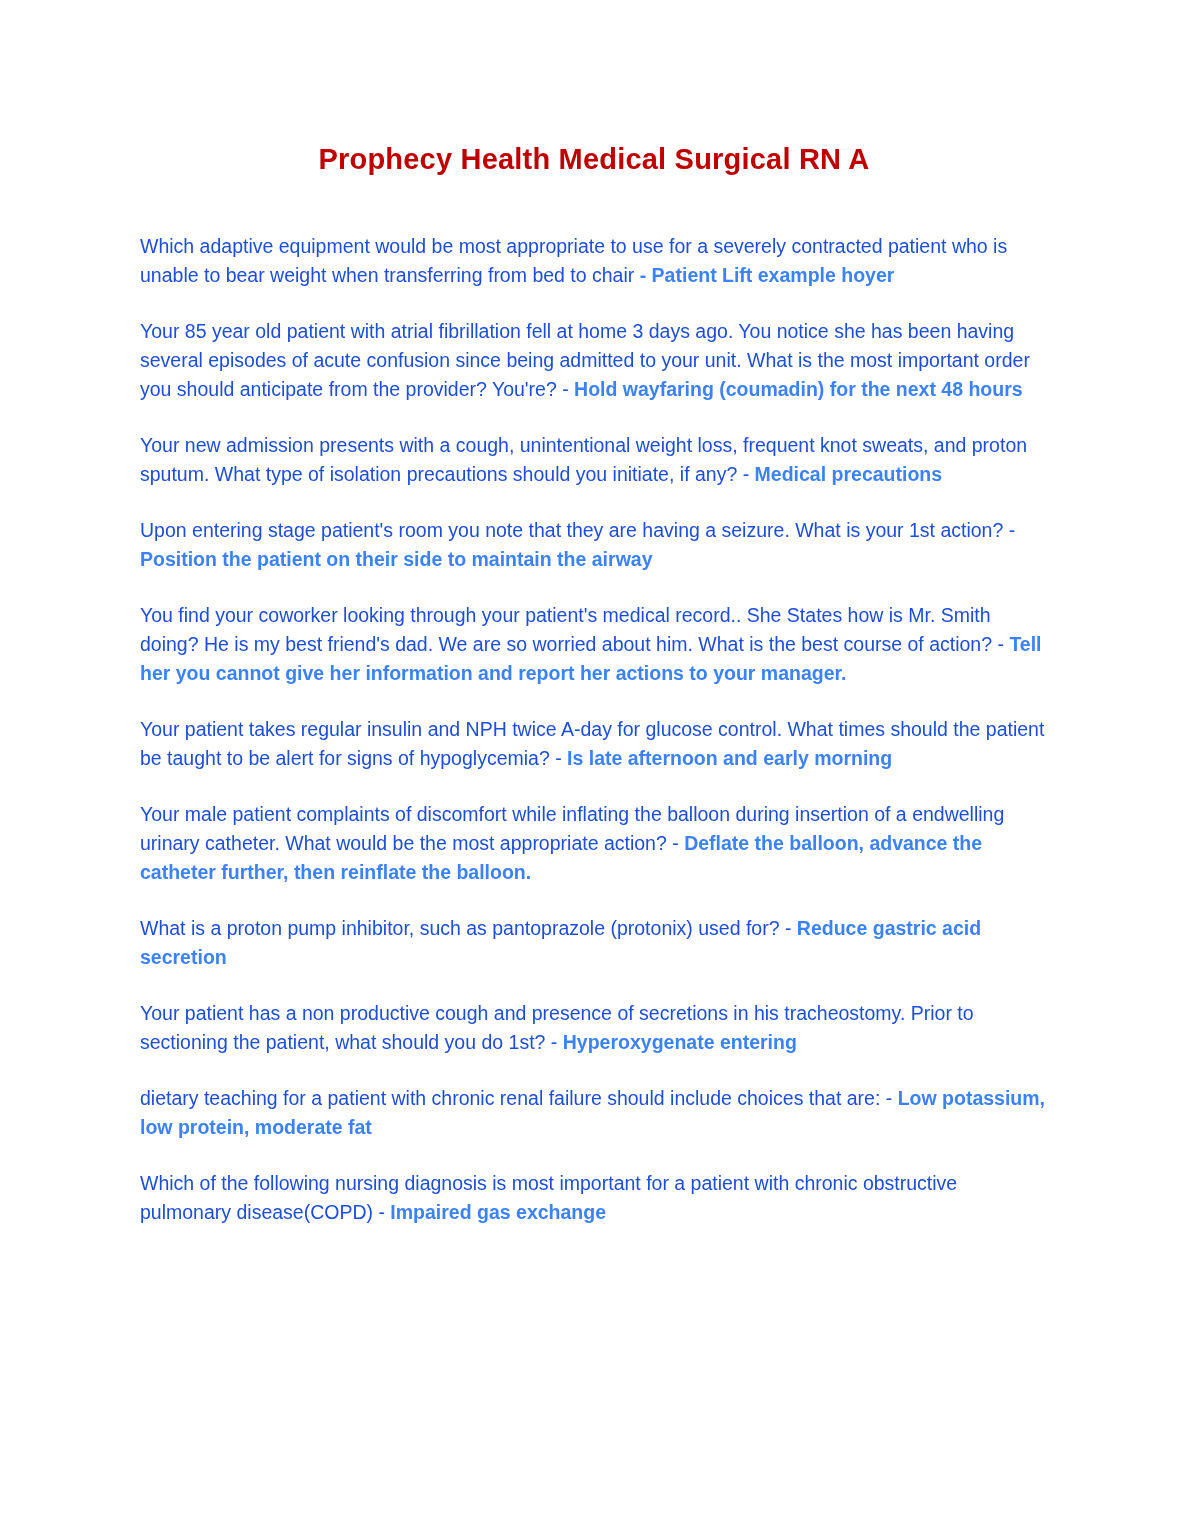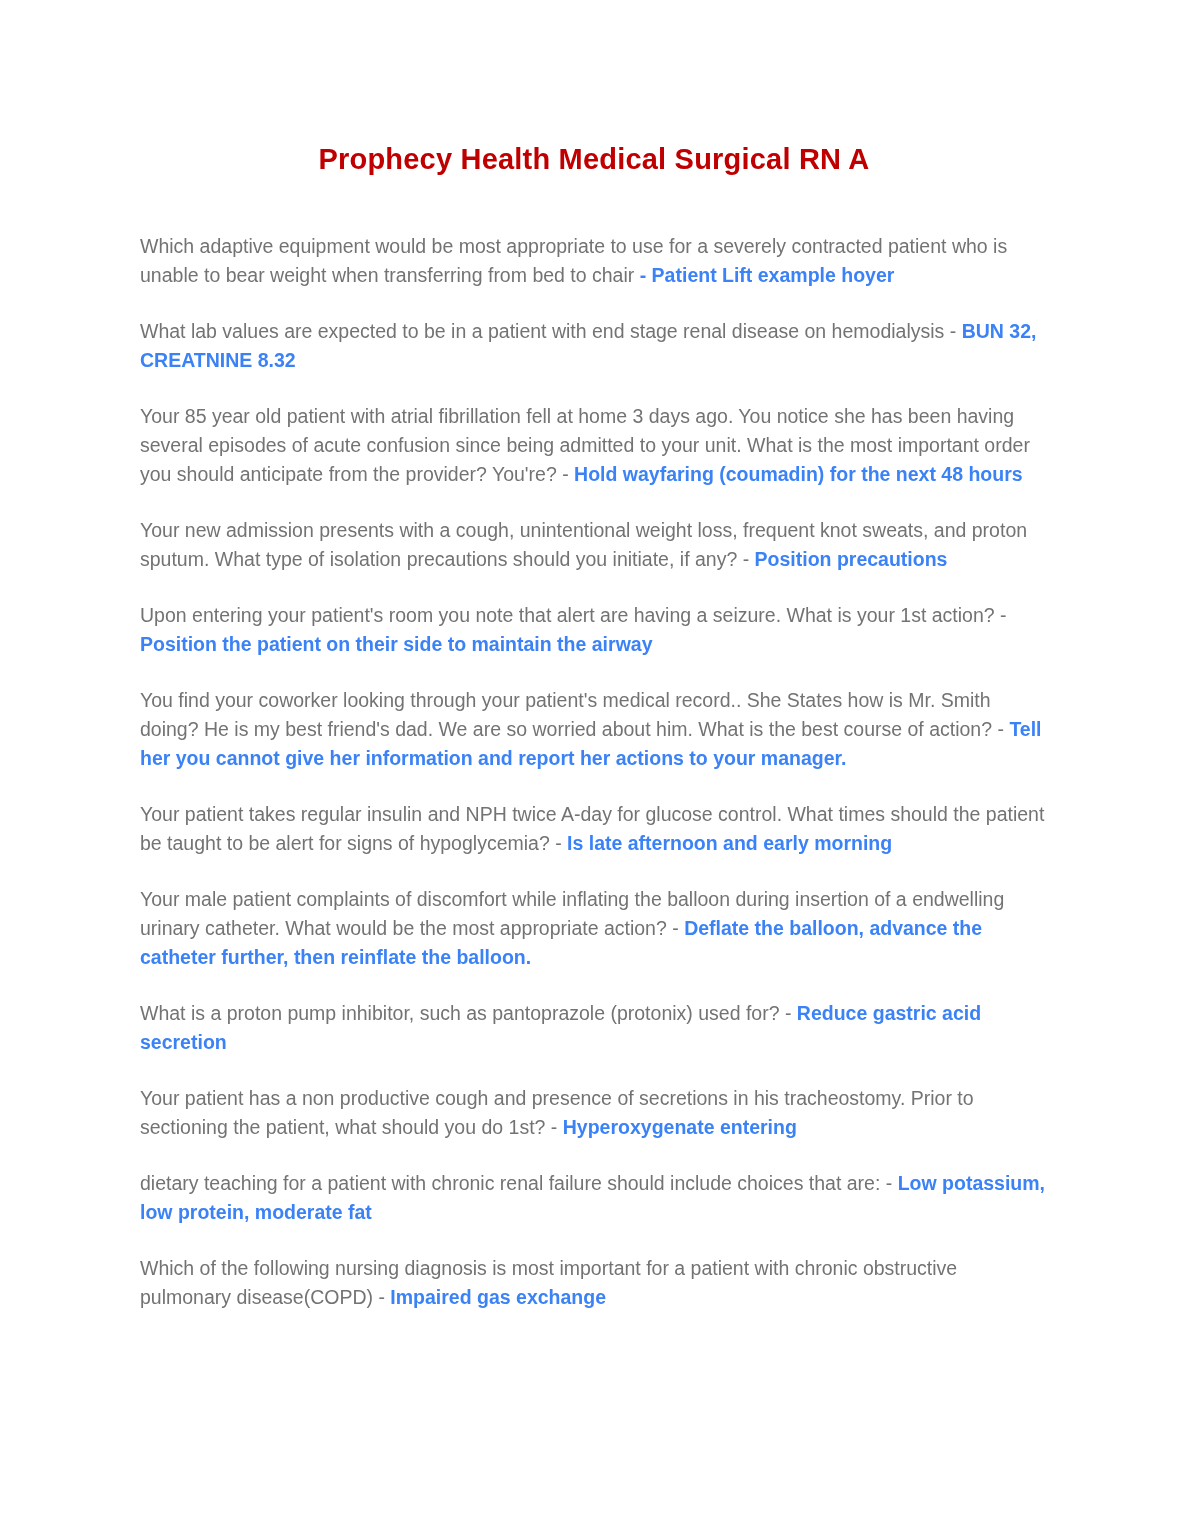--- a/index.html
+++ b/index.html
@@ -31,7 +31,7 @@
     margin: 0 0 27px 0;
   }
   .q-text {
-    color: #737373;
+    color: #1d4ed8;
   }
   .a-text {
     color: #3b82f6;

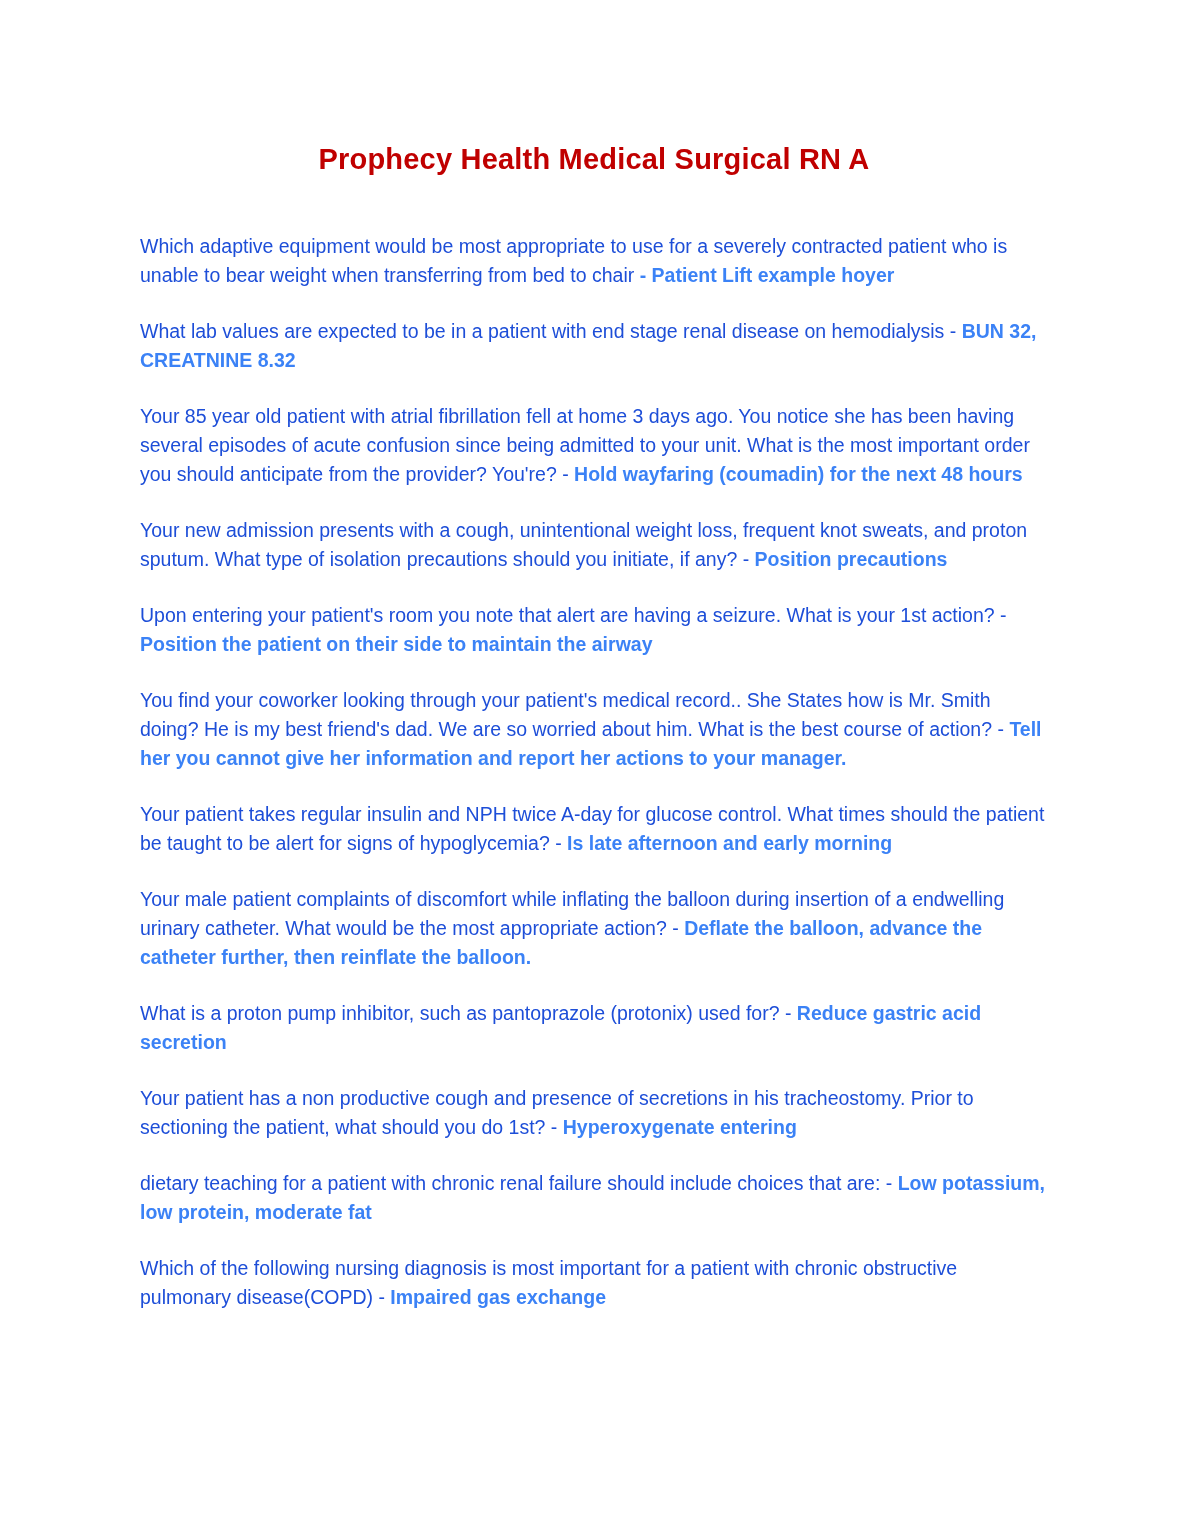--- a/index.html
+++ b/index.html
@@ -47,7 +47,6 @@
 
   <p class="qa-block"><span class="q-text">Which adaptive equipment would be most appropriate to use for a severely contracted patient who is unable to bear weight when transferring from bed to chair </span><span class="a-text">- Patient Lift example hoyer</span></p>
 
-  <p class="qa-block"><span class="q-text">What lab values are expected to be in a patient with end stage renal disease on hemodialysis - </span><span class="a-text">BUN 32, CREATNINE 8.32</span></p>
 
   <p class="qa-block"><span class="q-text">Your 85 year old patient with atrial fibrillation fell at home 3 days ago. You notice she has been having several episodes of acute confusion since being admitted to your unit. What is the most important order you should anticipate from the provider? You're? - </span><span class="a-text">Hold wayfaring (coumadin) for the next 48 hours</span></p>
 

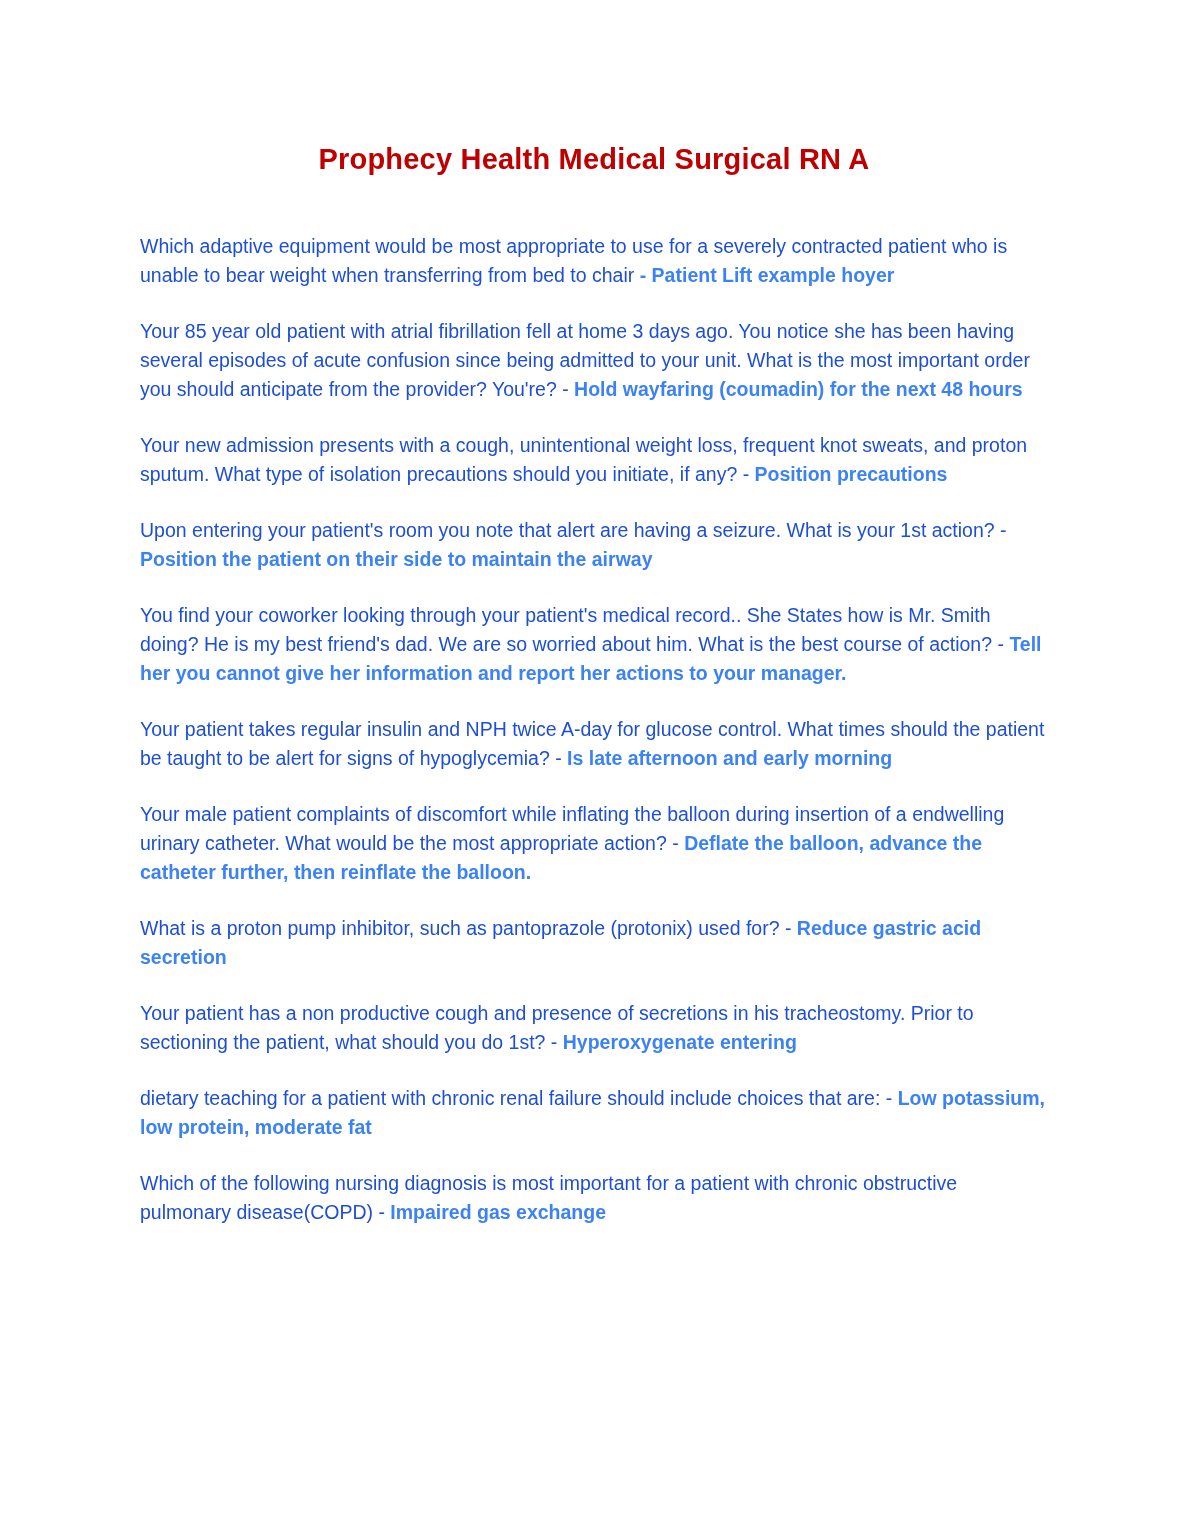--- a/index.html
+++ b/index.html
@@ -50,7 +50,7 @@
 
   <p class="qa-block"><span class="q-text">Your 85 year old patient with atrial fibrillation fell at home 3 days ago. You notice she has been having several episodes of acute confusion since being admitted to your unit. What is the most important order you should anticipate from the provider? You're? - </span><span class="a-text">Hold wayfaring (coumadin) for the next 48 hours</span></p>
 
-  <p class="qa-block"><span class="q-text">Your new admission presents with a cough, unintentional weight loss, frequent knot sweats, and proton sputum. What type of isolation precautions should you initiate, if any? - </span><span class="a-text">Position precautions</span></p>
+  <p class="qa-block"><span class="q-text">Your new admission presents with a cough, unintentional weight loss, frequent knot sweats, and proton sputum. What type of isolation precautions should you initiate, if any? - </span><span class="a-text">Medical precautions</span></p>
 
   <p class="qa-block"><span class="q-text">Upon entering your patient's room you note that alert are having a seizure. What is your 1st action? - </span><span class="a-text">Position the patient on their side to maintain the airway</span></p>
 

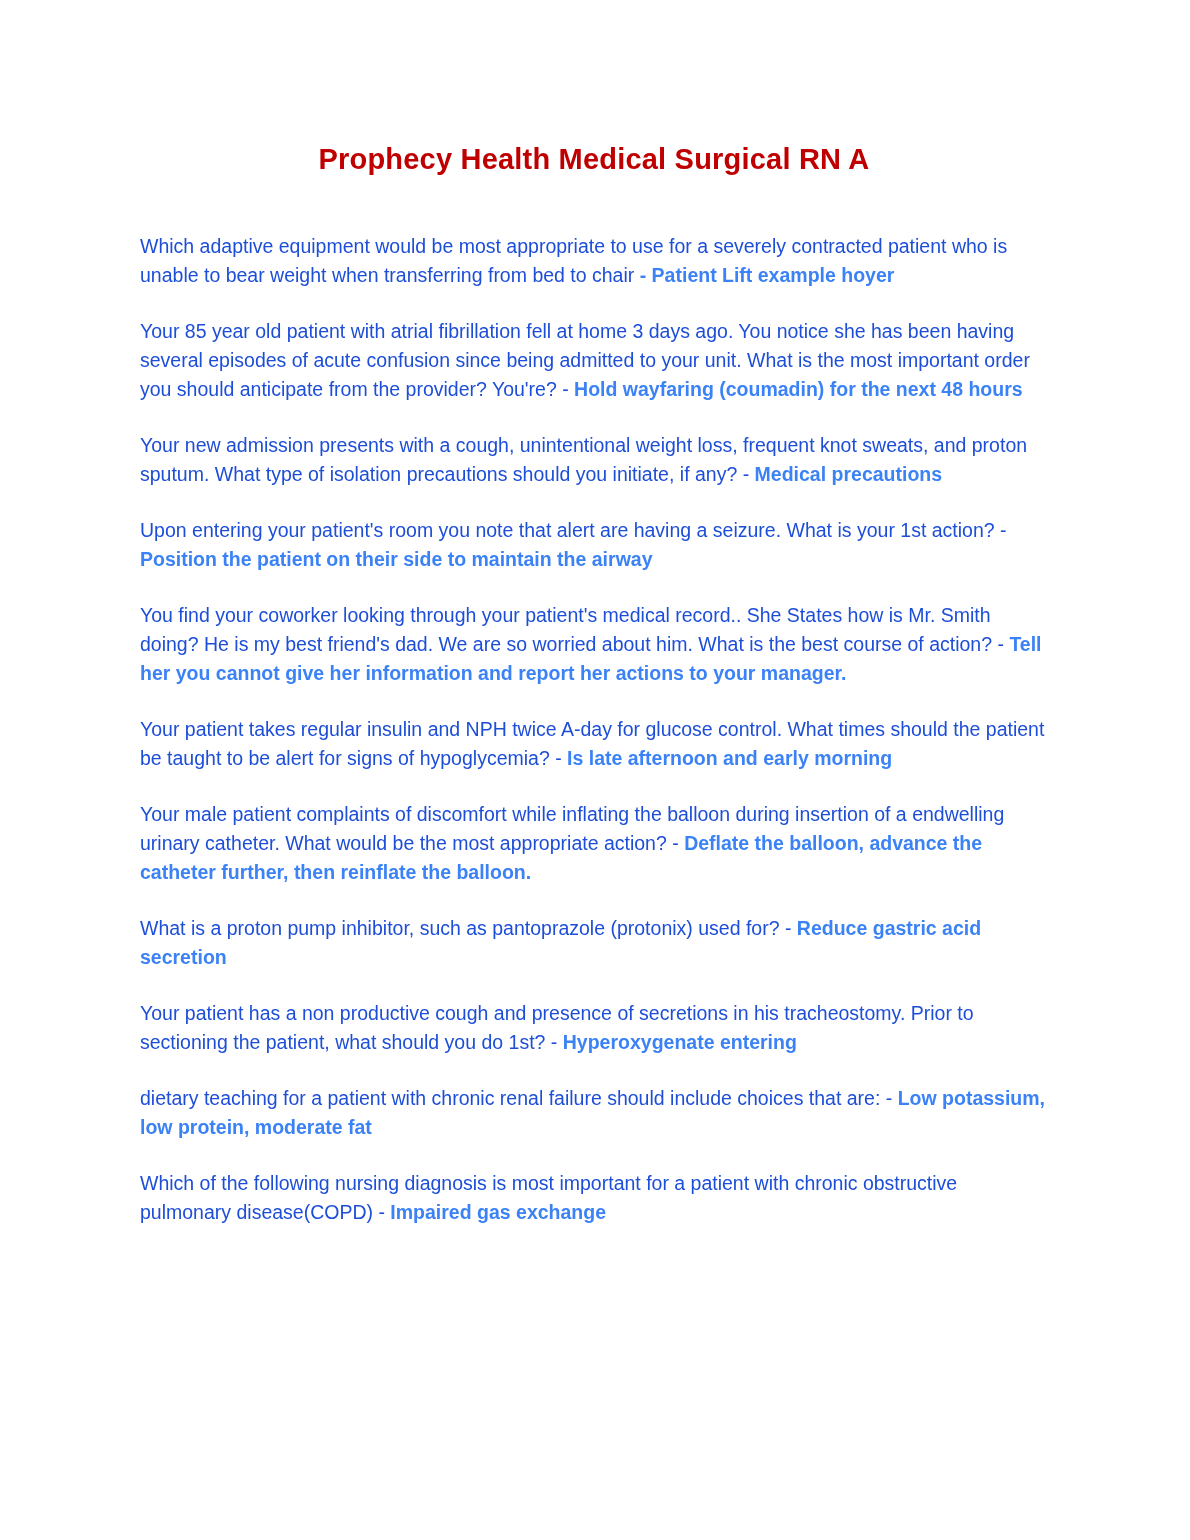--- a/index.html
+++ b/index.html
@@ -52,7 +52,7 @@
 
   <p class="qa-block"><span class="q-text">Your new admission presents with a cough, unintentional weight loss, frequent knot sweats, and proton sputum. What type of isolation precautions should you initiate, if any? - </span><span class="a-text">Medical precautions</span></p>
 
-  <p class="qa-block"><span class="q-text">Upon entering your patient's room you note that alert are having a seizure. What is your 1st action? - </span><span class="a-text">Position the patient on their side to maintain the airway</span></p>
+  <p class="qa-block"><span class="q-text">Upon entering stage patient's room you note that they are having a seizure. What is your 1st action? - </span><span class="a-text">Position the patient on their side to maintain the airway</span></p>
 
   <p class="qa-block"><span class="q-text">You find your coworker looking through your patient's medical record.. She States how is Mr. Smith doing? He is my best friend's dad. We are so worried about him. What is the best course of action? - </span><span class="a-text">Tell her you cannot give her information and report her actions to your manager.</span></p>
 

